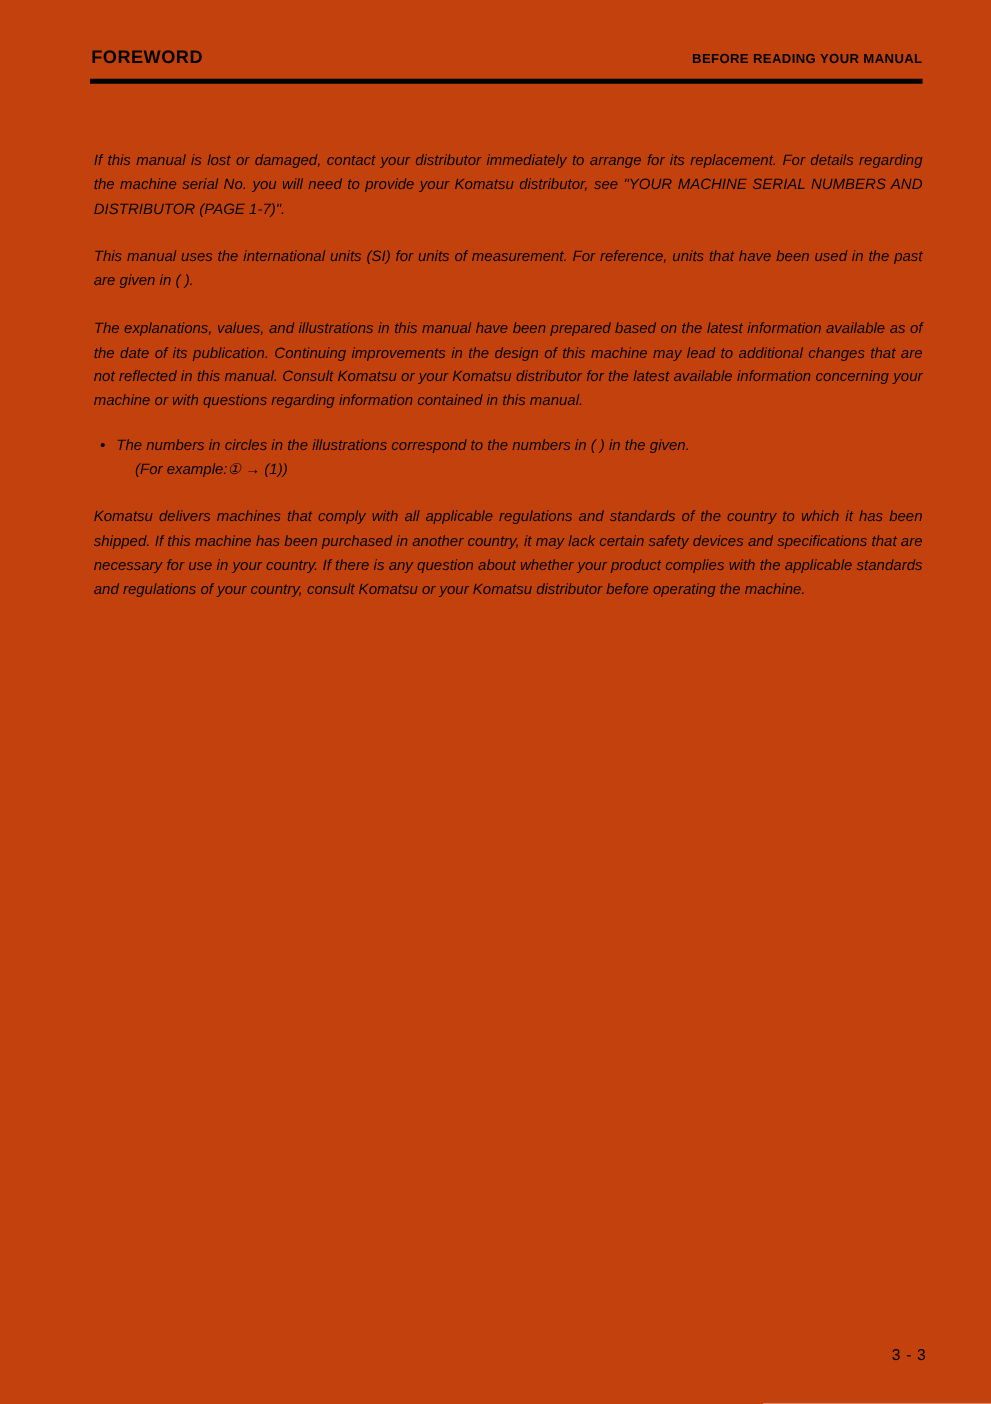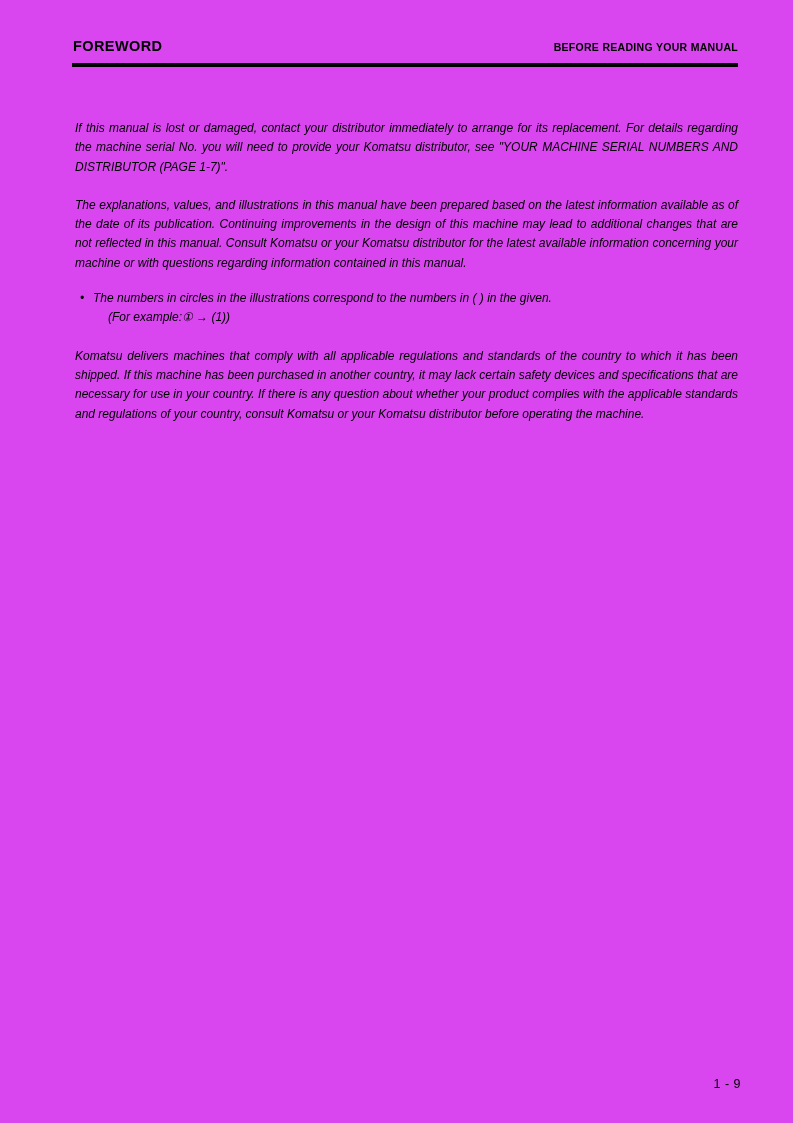--- a/index.html
+++ b/index.html
@@ -11,7 +11,7 @@
     position: relative;
     width: 793px;
     height: 1123px;
-    background: #d946ef;
+    background: #c2410c;
     font-family: "Liberation Sans", sans-serif;
     color: #000000;
     overflow: hidden;

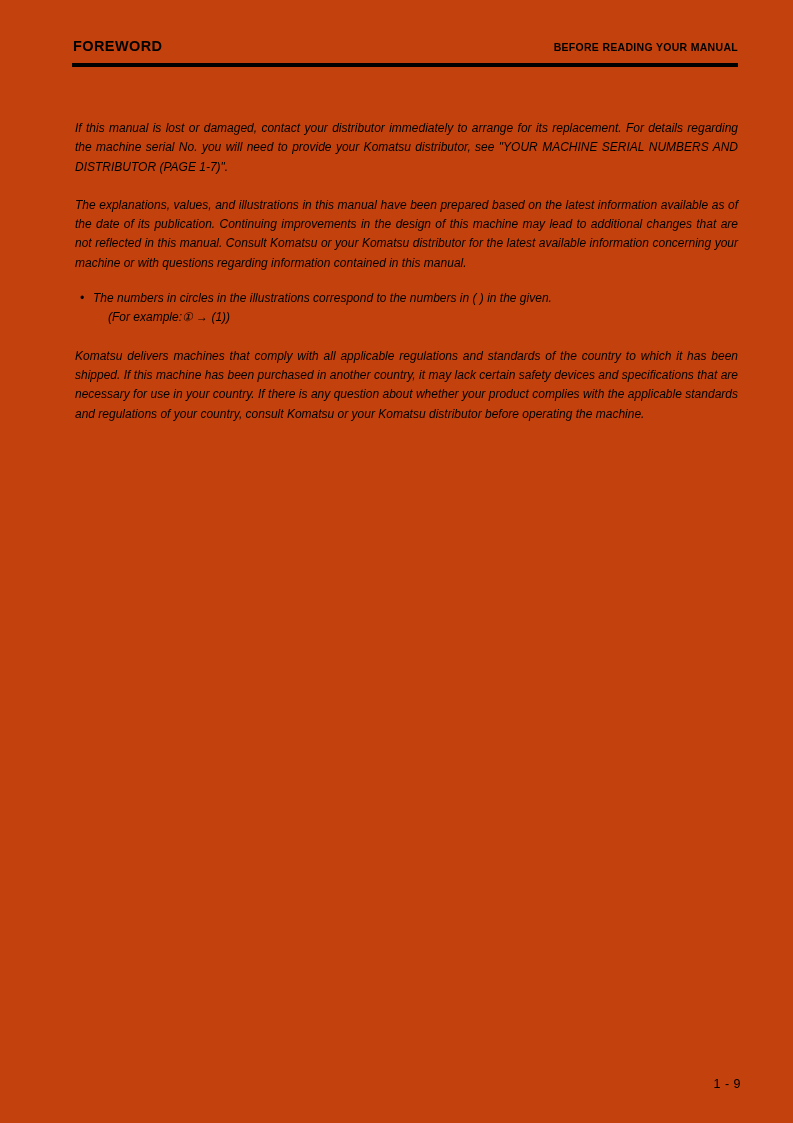--- a/index.html
+++ b/index.html
@@ -120,6 +120,7 @@
   <div class="content">
     <p>If this manual is lost or damaged, contact your distributor immediately to arrange for its replacement. For details regarding the machine serial No. you will need to provide your Komatsu distributor, see "YOUR MACHINE SERIAL NUMBERS AND DISTRIBUTOR (PAGE 1-7)".</p>
 
+    <p>This manual uses the international units (SI) for units of measurement. For reference, units that have been used in the past are given in ( ).</p>
 
     <p class="no-gap">The explanations, values, and illustrations in this manual have been prepared based on the latest information available as of the date of its publication. Continuing improvements in the design of this machine may lead to additional changes that are not reflected in this manual. Consult Komatsu or your Komatsu distributor for the latest available information concerning your machine or with questions regarding information contained in this manual.</p>
 

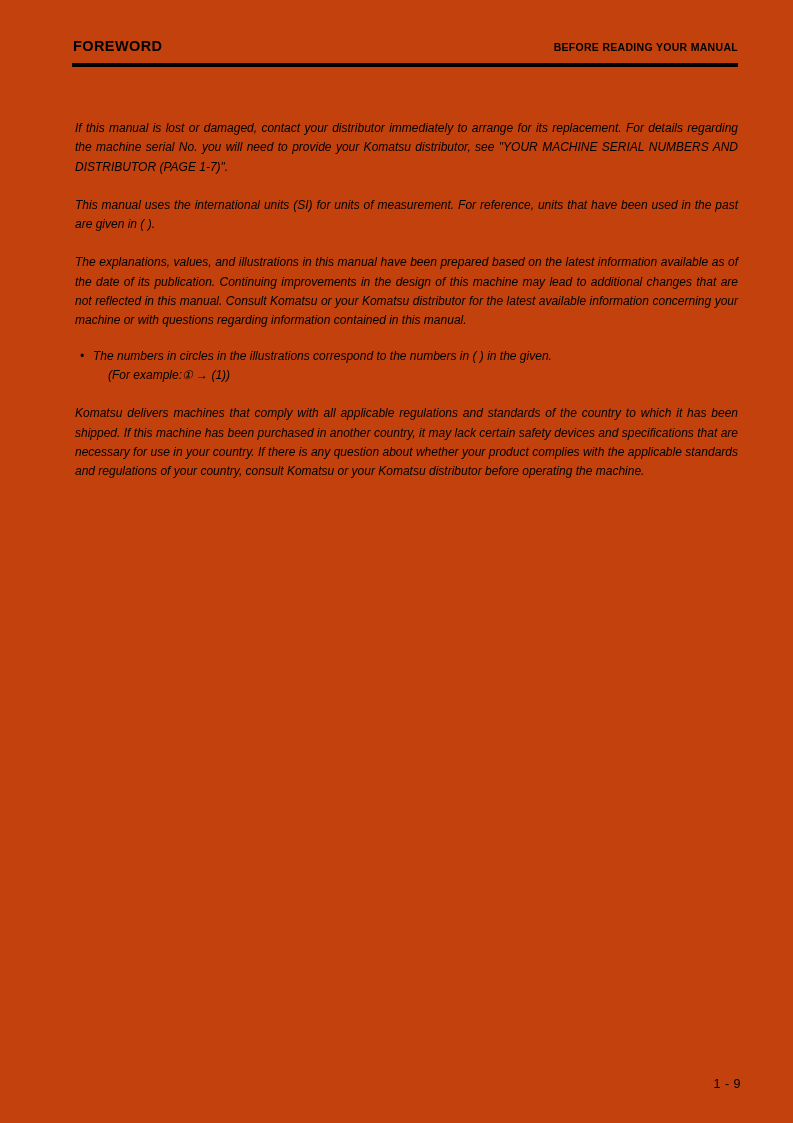--- a/index.html
+++ b/index.html
@@ -134,7 +134,7 @@
   </div>
 
 
-  <div class="page-number">1 - 9</div>
+  <div class="page-number">3 - 3</div>
 
 </div>
 

